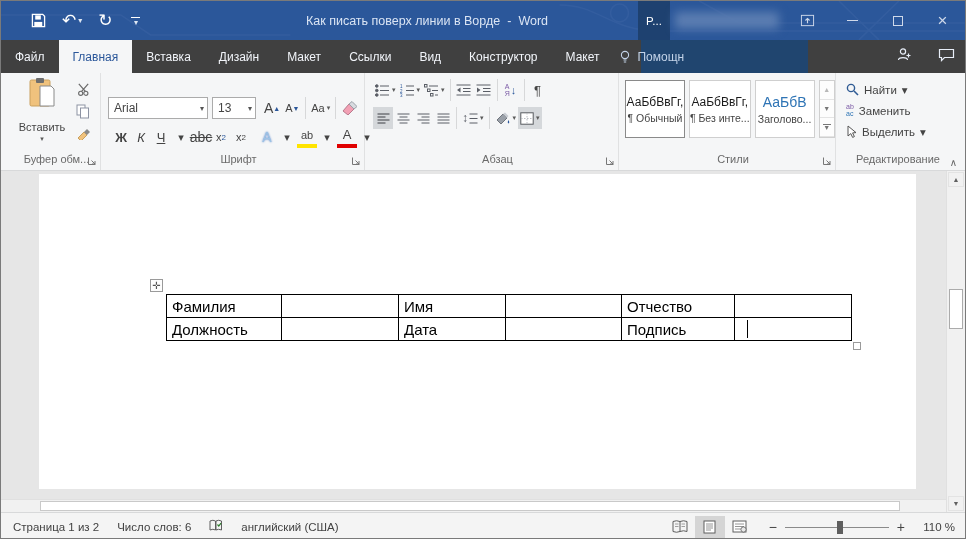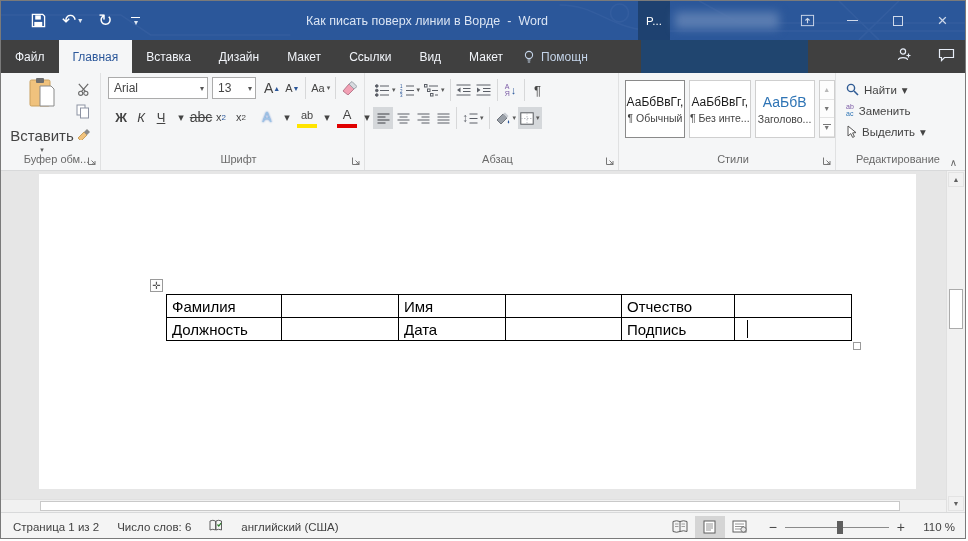--- a/index.html
+++ b/index.html
@@ -172,6 +172,7 @@
     <div class="tab">Макет</div>
     <div class="tab">Ссылки</div>
     <div class="tab">Вид</div>
+    <div class="tab">Конструктор</div>
     <div class="tab">Макет</div>
     <div class="help-area">
       <svg width="12" height="14" viewBox="0 0 12 14">

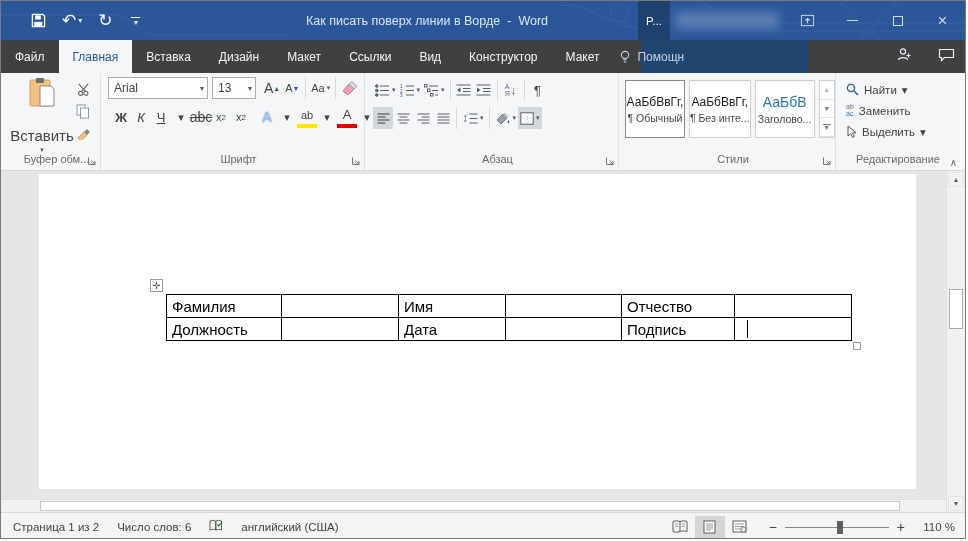--- a/index.html
+++ b/index.html
@@ -243,7 +243,7 @@
 
     <div class="group" style="width:264px;">
       <div class="g-content">
-        <div class="row" style="padding-left:7px; margin-top:0;">
+        <div class="row" style="padding-left:7px; margin-top:20px;">
           <div class="combo" style="width:100px;">
             <span>Arial</span>
               <span class="carr">▾</span>

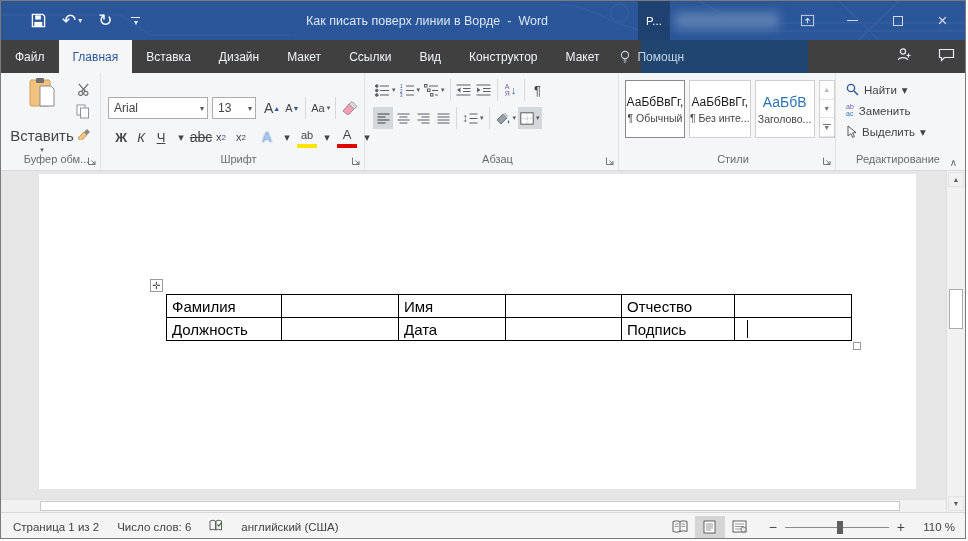--- a/index.html
+++ b/index.html
@@ -46,7 +46,7 @@
 
   
   .paste-btn { width:58px; display:flex; flex-direction:column; align-items:center; margin-left:12px; }
-  .paste-btn .plabel { margin-top:18px; font-size:15px; }
+  .paste-btn .plabel { margin-top:12px; font-size:11px; }
   .paste-btn .c { font-size:7px; color:#5a5a5a; margin-top:2px; }
   .clip-col { display:flex; flex-direction:column; gap:2px; margin-left:2px; margin-top:2px; }
   .clip-col .rbtn { height:20px; }

